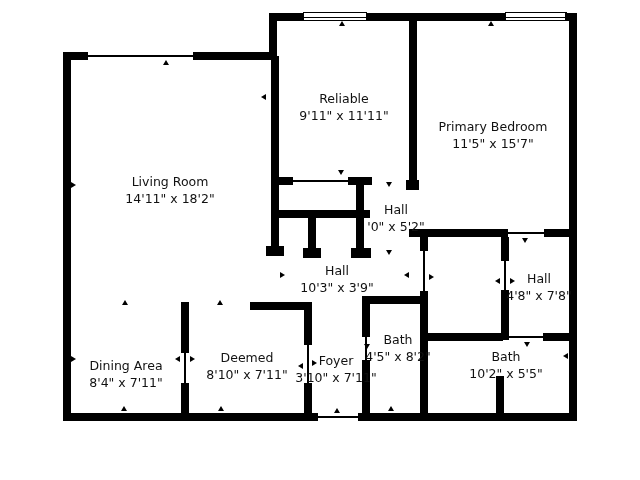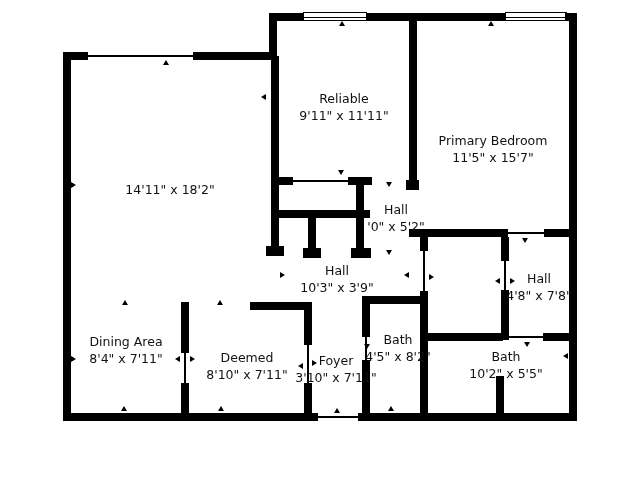--- a/index.html
+++ b/index.html
@@ -139,7 +139,7 @@
     <span class="nm">Reliable</span>
     <span class="dm">9'11" x 11'11"</span>
   </div>
-  <div class="room" style="left:493px;top:149px">
+  <div class="room" style="left:493px;top:135px">
     <span class="nm">Primary Bedroom</span>
     <span class="dm">11'5" x 15'7"</span>
   </div>

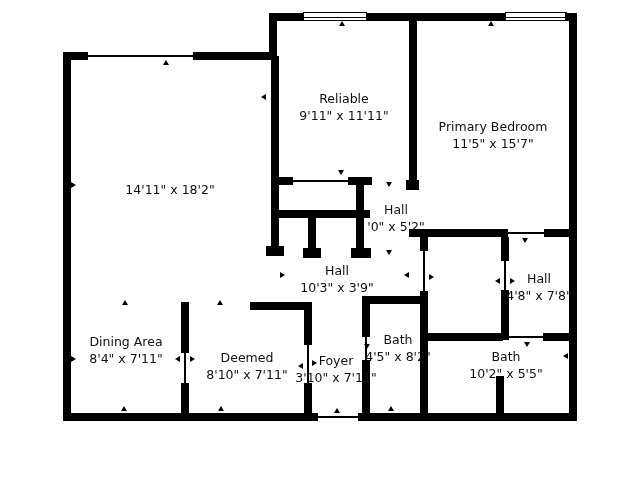--- a/index.html
+++ b/index.html
@@ -133,6 +133,7 @@
   <div class="mk u" style="left:388px;top:406px"></div>
 
   <div class="room" style="left:170px;top:190px">
+    <span class="nm">Living Room</span>
     <span class="dm">14'11" x 18'2"</span>
   </div>
   <div class="room" style="left:344px;top:107px">

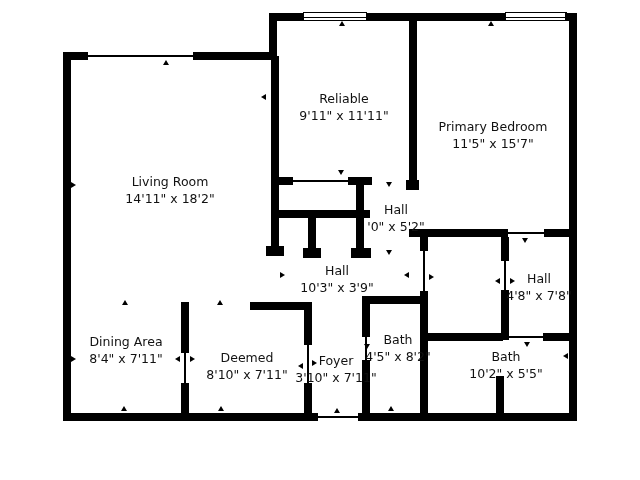--- a/index.html
+++ b/index.html
@@ -164,7 +164,7 @@
     <span class="nm">Bath</span>
     <span class="dm">10'2" x 5'5"</span>
   </div>
-  <div class="room" style="left:126px;top:350px">
+  <div class="room" style="left:126px;top:374px">
     <span class="nm">Dining Area</span>
     <span class="dm">8'4" x 7'11"</span>
   </div>

